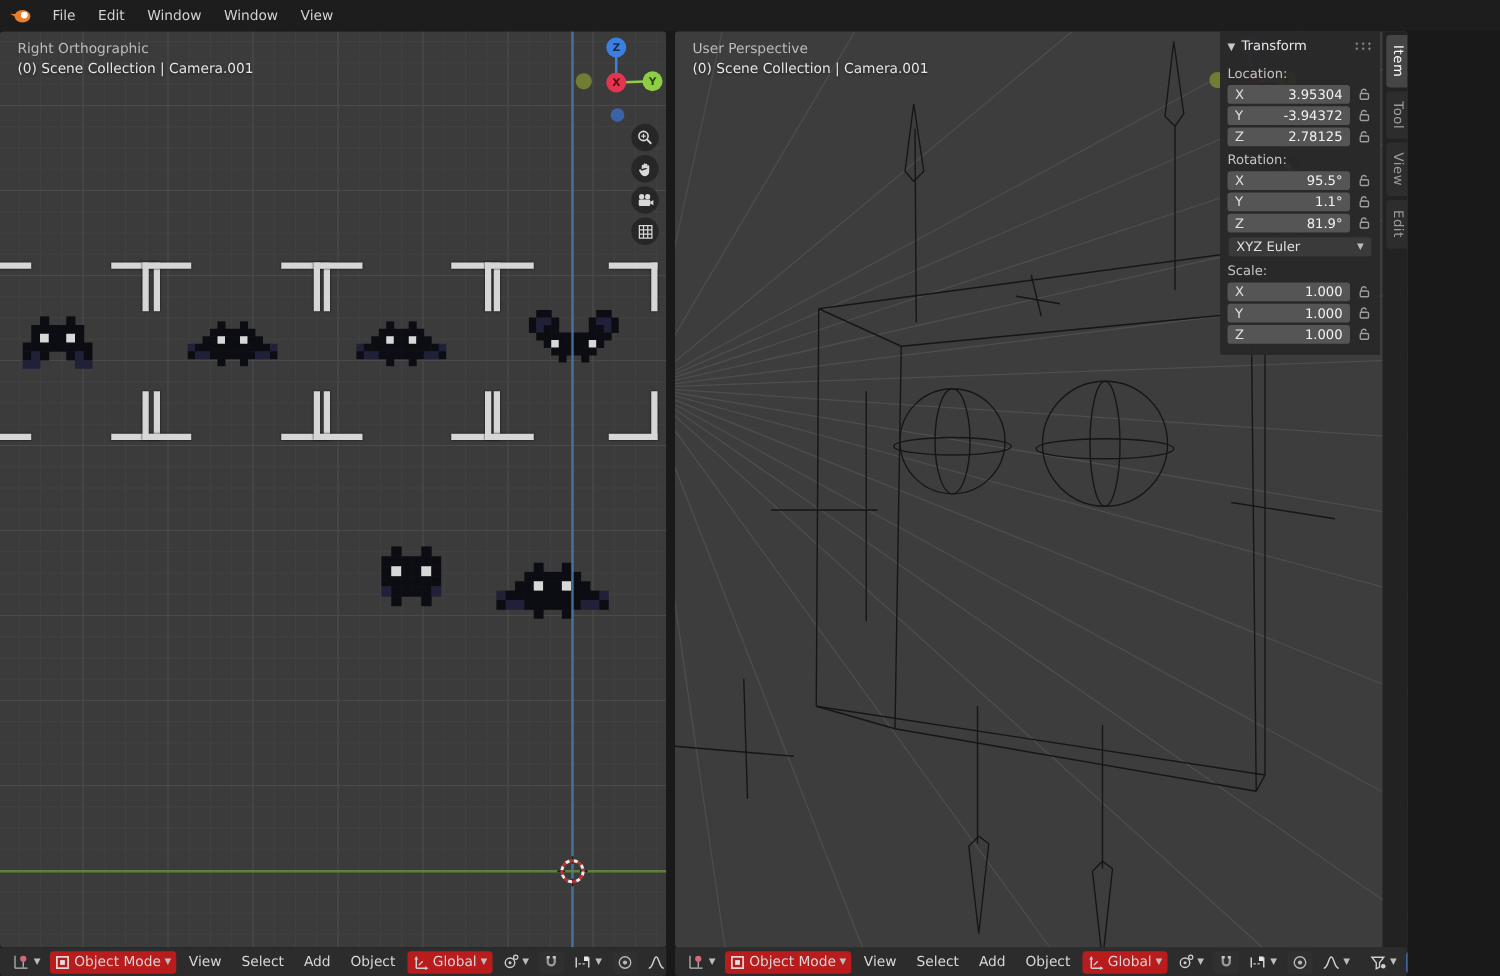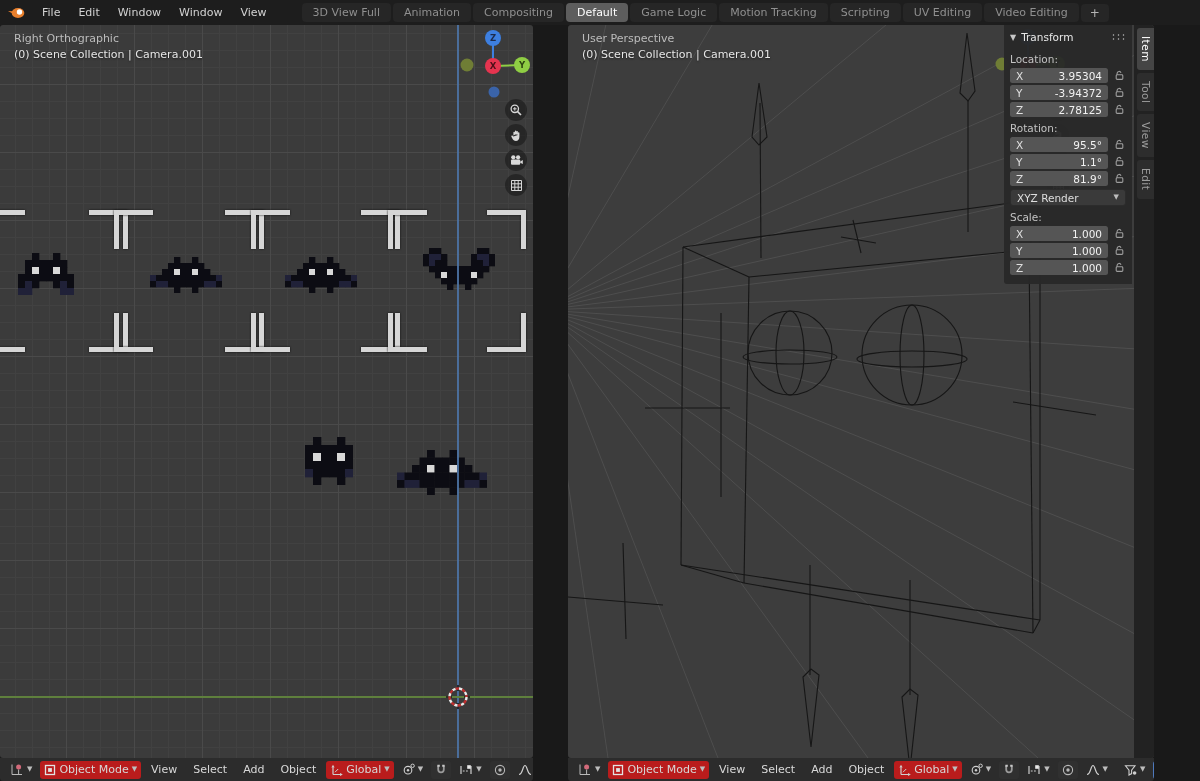--- a/index.html
+++ b/index.html
@@ -95,18 +95,6 @@
         <span class="menu-item">Window</span>
         <span class="menu-item">View</span>
       </nav>
-    <div class="ws-tabs" id="ws-tabs">
-        <span class="ws-tab">3D View Full</span>
-        <span class="ws-tab">Animation</span>
-        <span class="ws-tab">Compositing</span>
-        <span class="ws-tab active">Default</span>
-        <span class="ws-tab">Game Logic</span>
-        <span class="ws-tab">Motion Tracking</span>
-        <span class="ws-tab">Scripting</span>
-        <span class="ws-tab">UV Editing</span>
-        <span class="ws-tab">Video Editing</span>
-        <span class="ws-add">+</span>
-      </div>
   </div>
 
   <div class="editor editor-left">

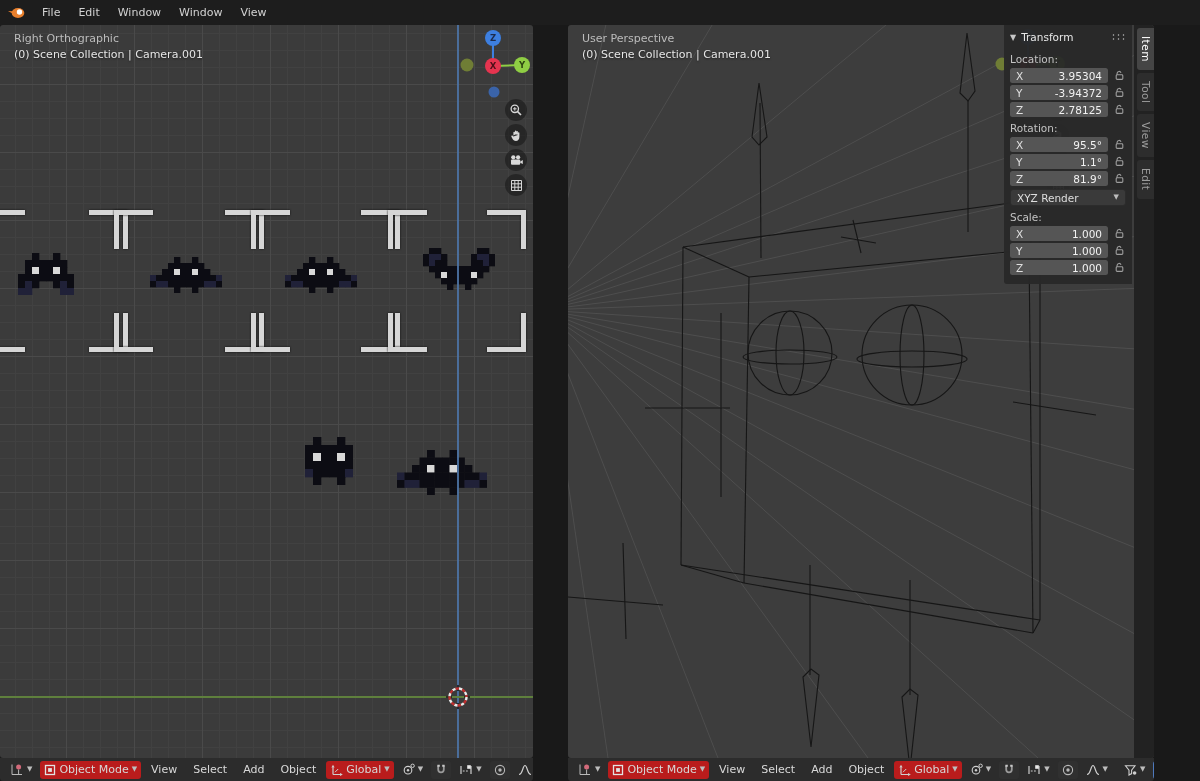--- a/index.html
+++ b/index.html
@@ -16,7 +16,7 @@
   
   .editor{position:absolute;top:25px;height:756px}
   .editor-left{left:0;width:533px}
-  .editor-right{left:568px;width:586px}
+  .editor-right{left:540px;width:586px}
   .canvas{position:relative;width:100%;height:733px;overflow:hidden;border-radius:3px}
   .canvas-left{background-color:#3b3b3b;
     background-image:

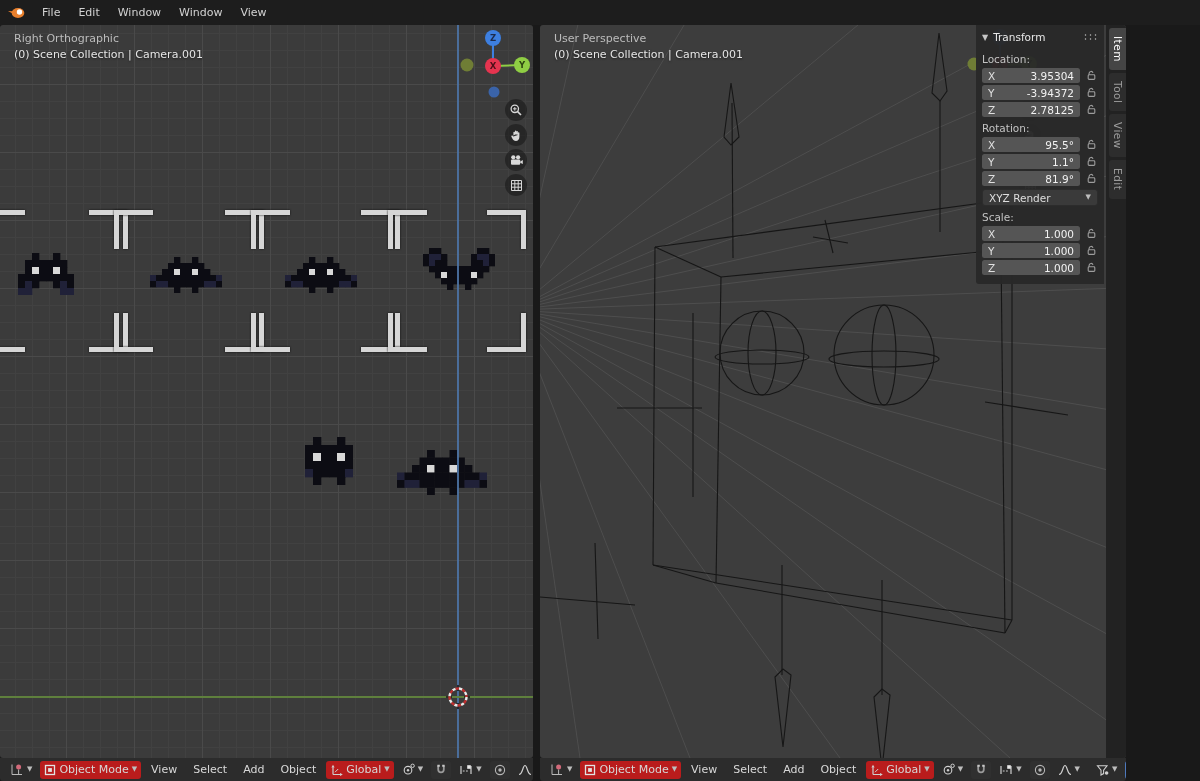--- a/index.html
+++ b/index.html
@@ -708,7 +708,7 @@
               </span>
             </div>
             <div class="np-drop">
-              <span>XYZ Render</span>
+              <span>XYZ Euler</span>
               <span class="chev">▼</span>
             </div>
             <div class="np-sec-label">Scale:</div>

